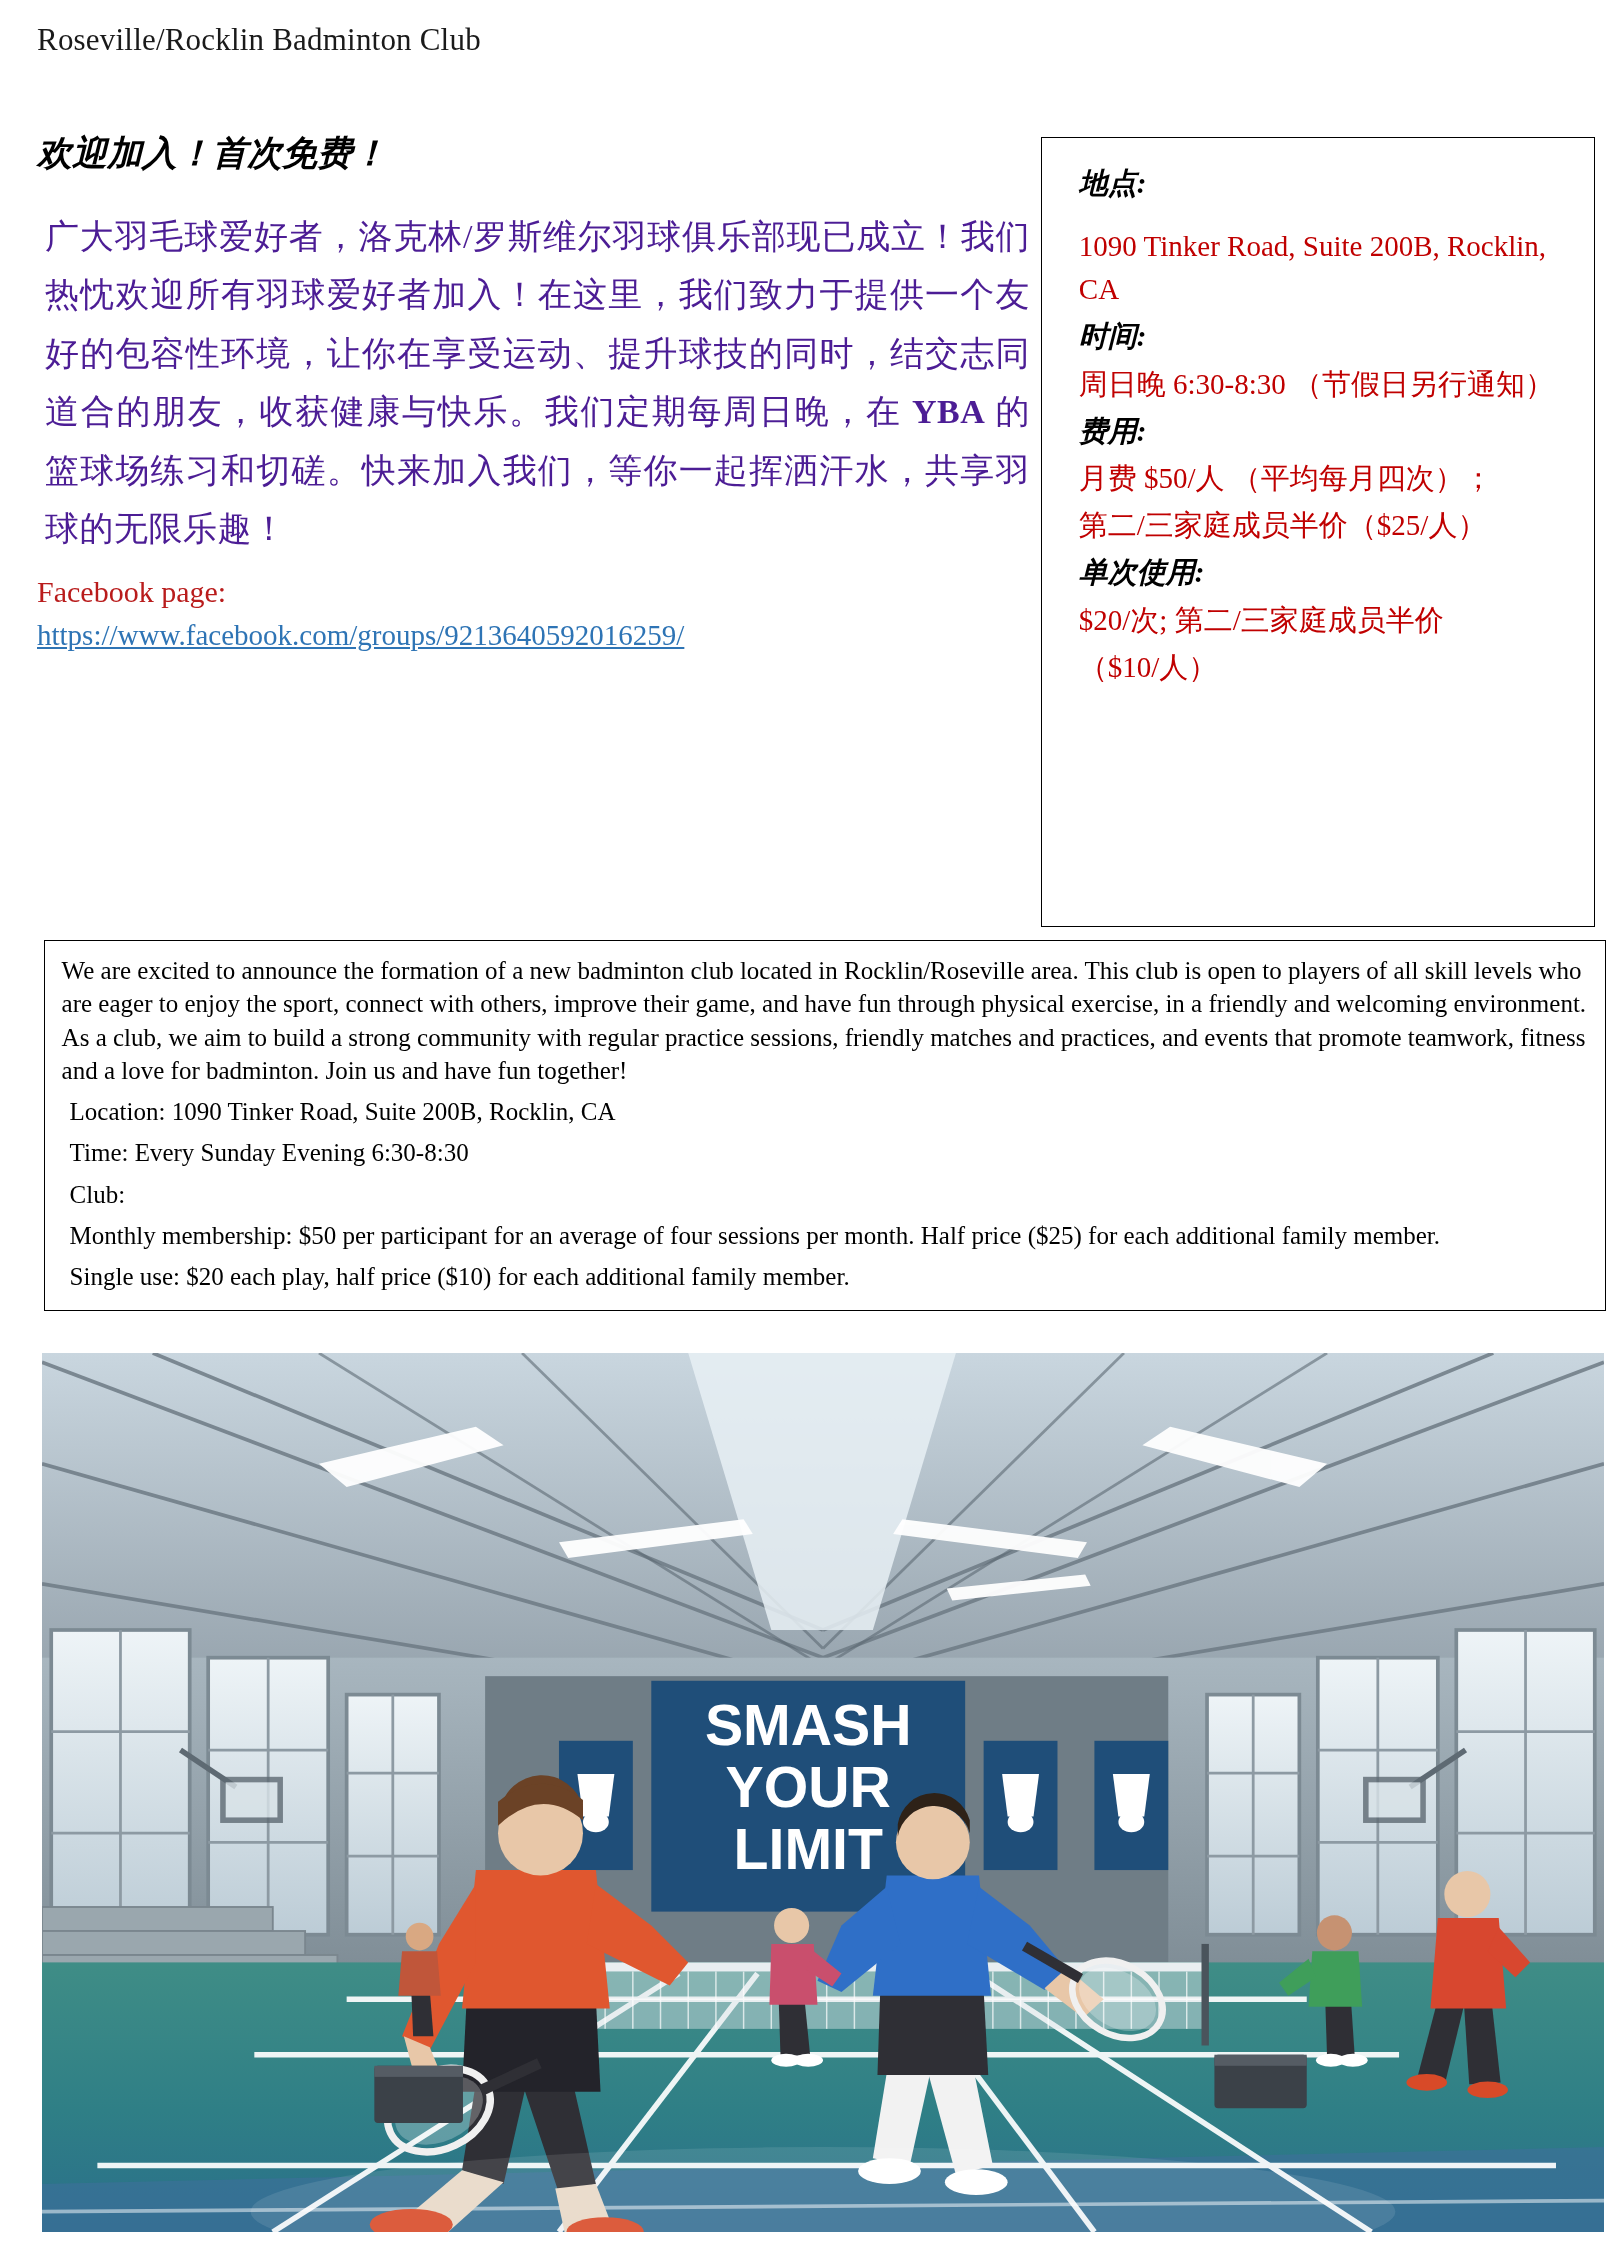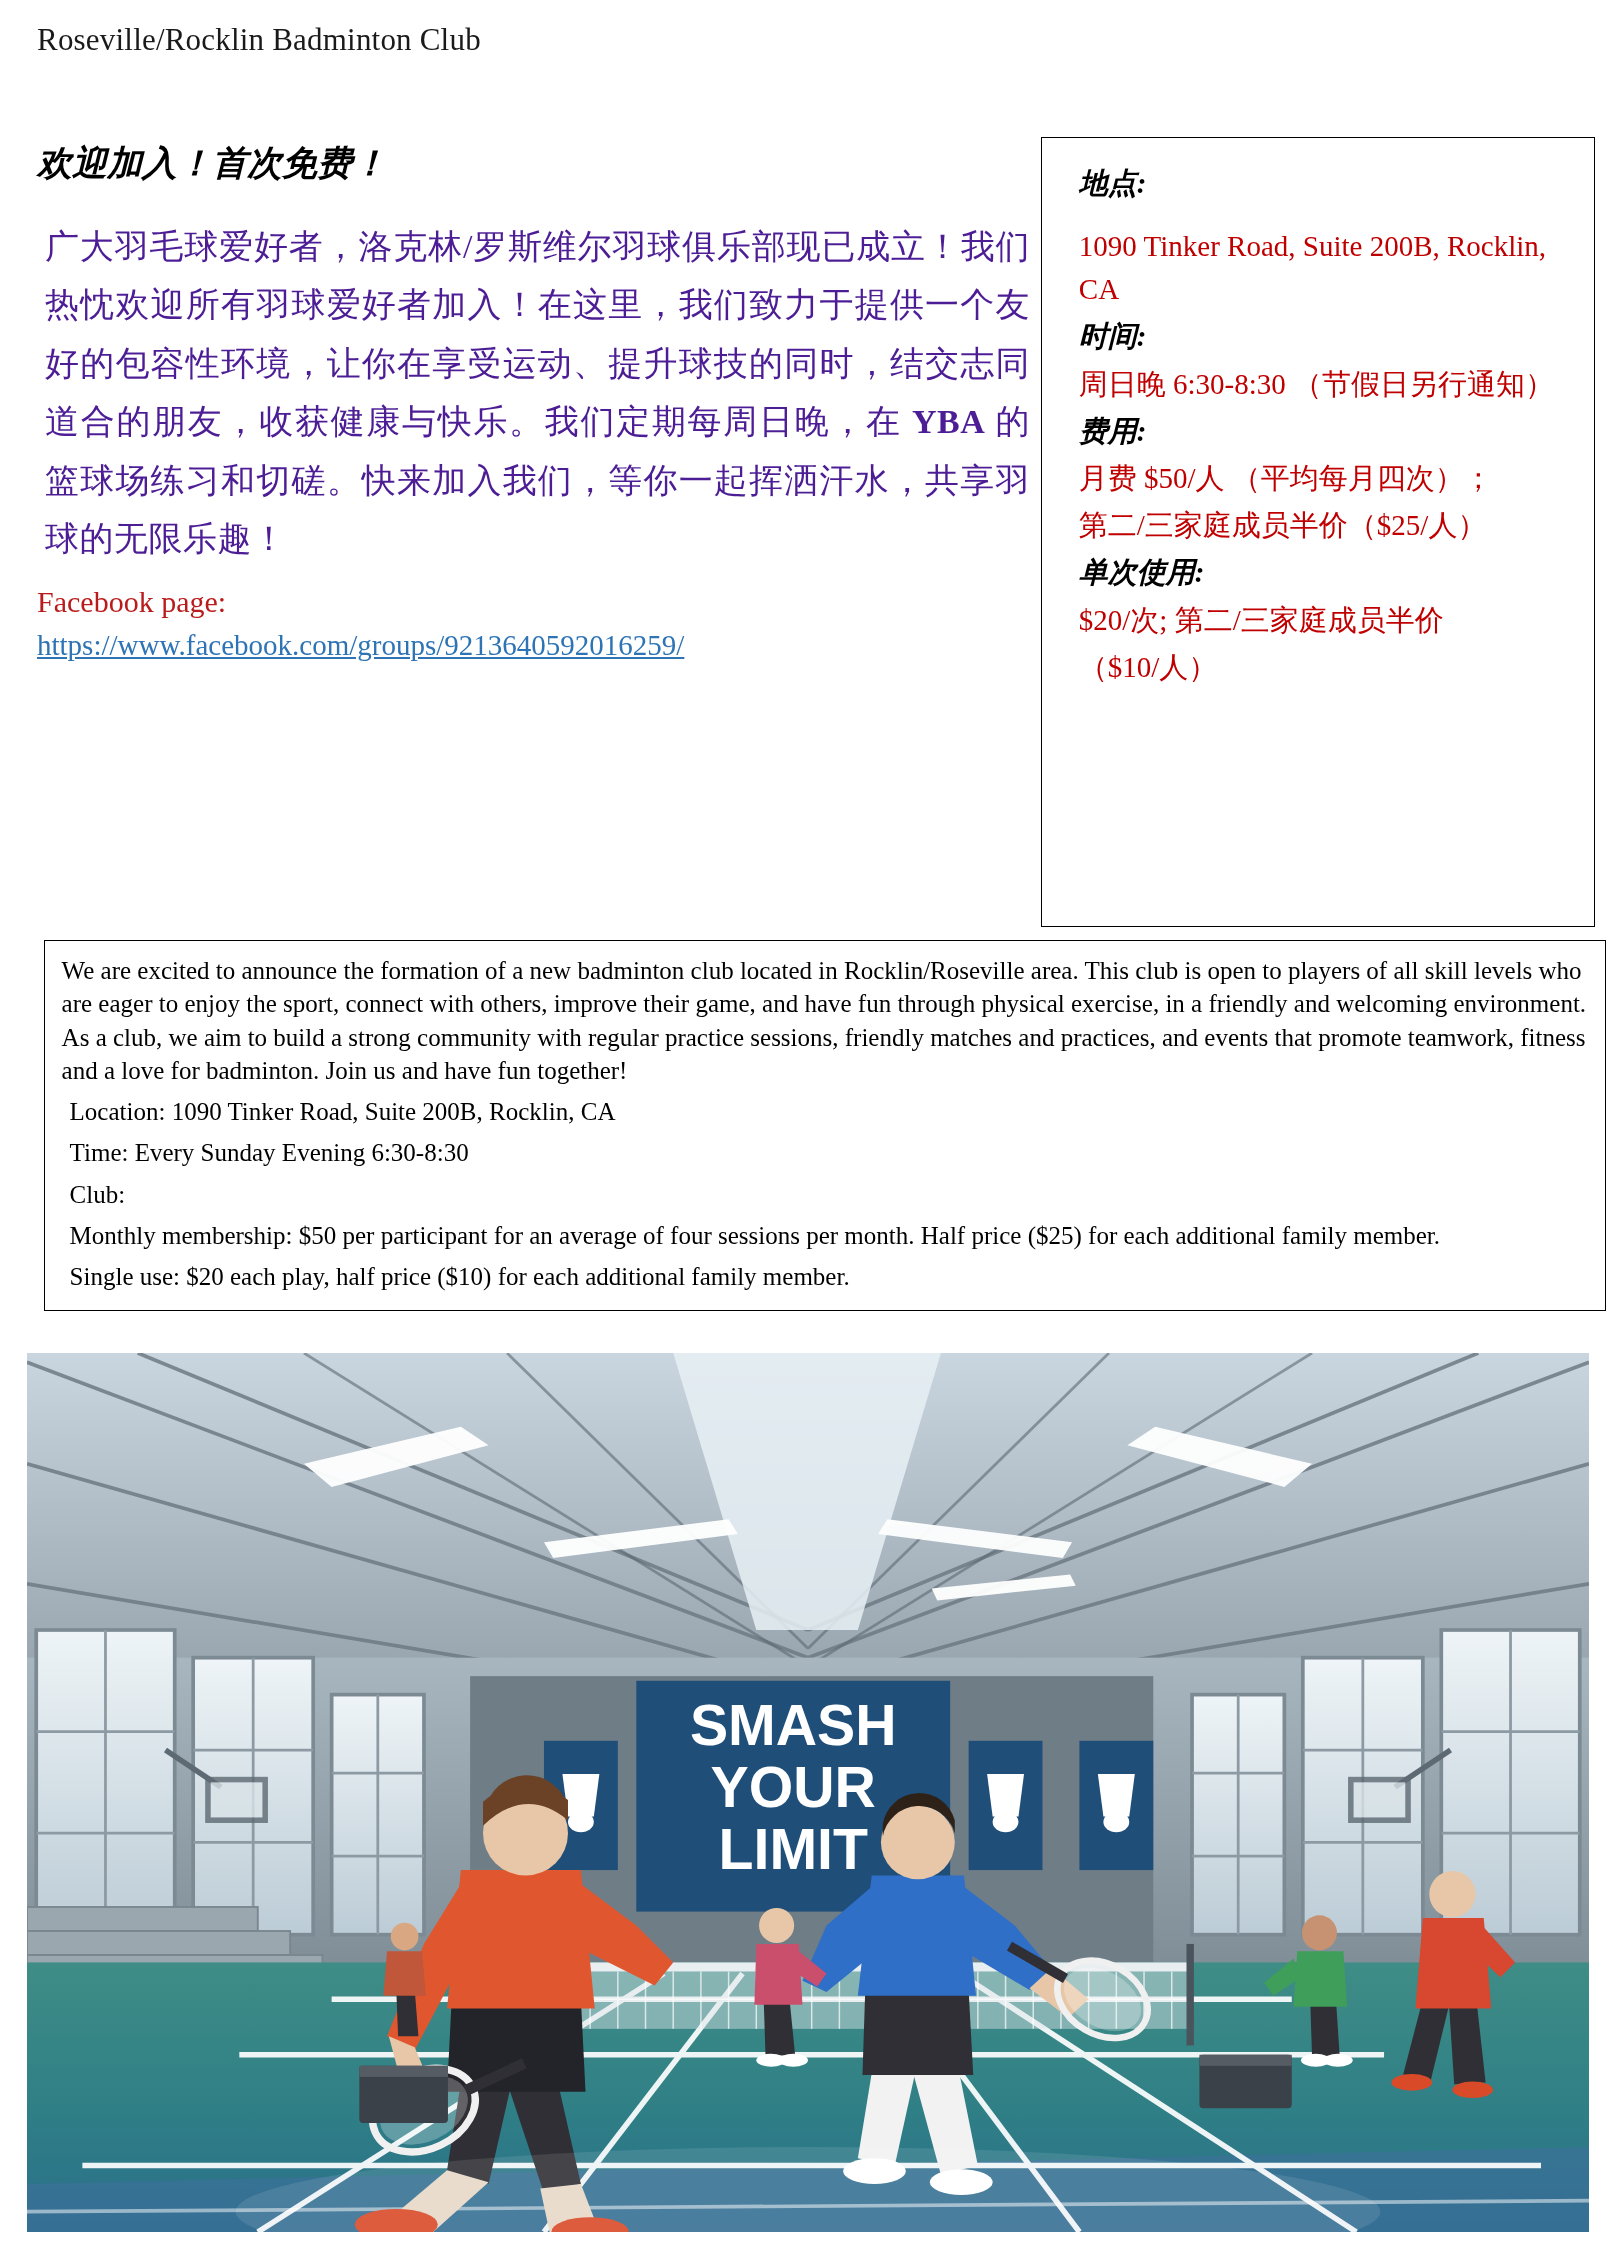--- a/index.html
+++ b/index.html
@@ -36,7 +36,7 @@
   .left-col {
     position: absolute;
     left: 37px;
-    top: 140px;
+    top: 130px;
     width: 1001px;
   }
   .welcome-line {

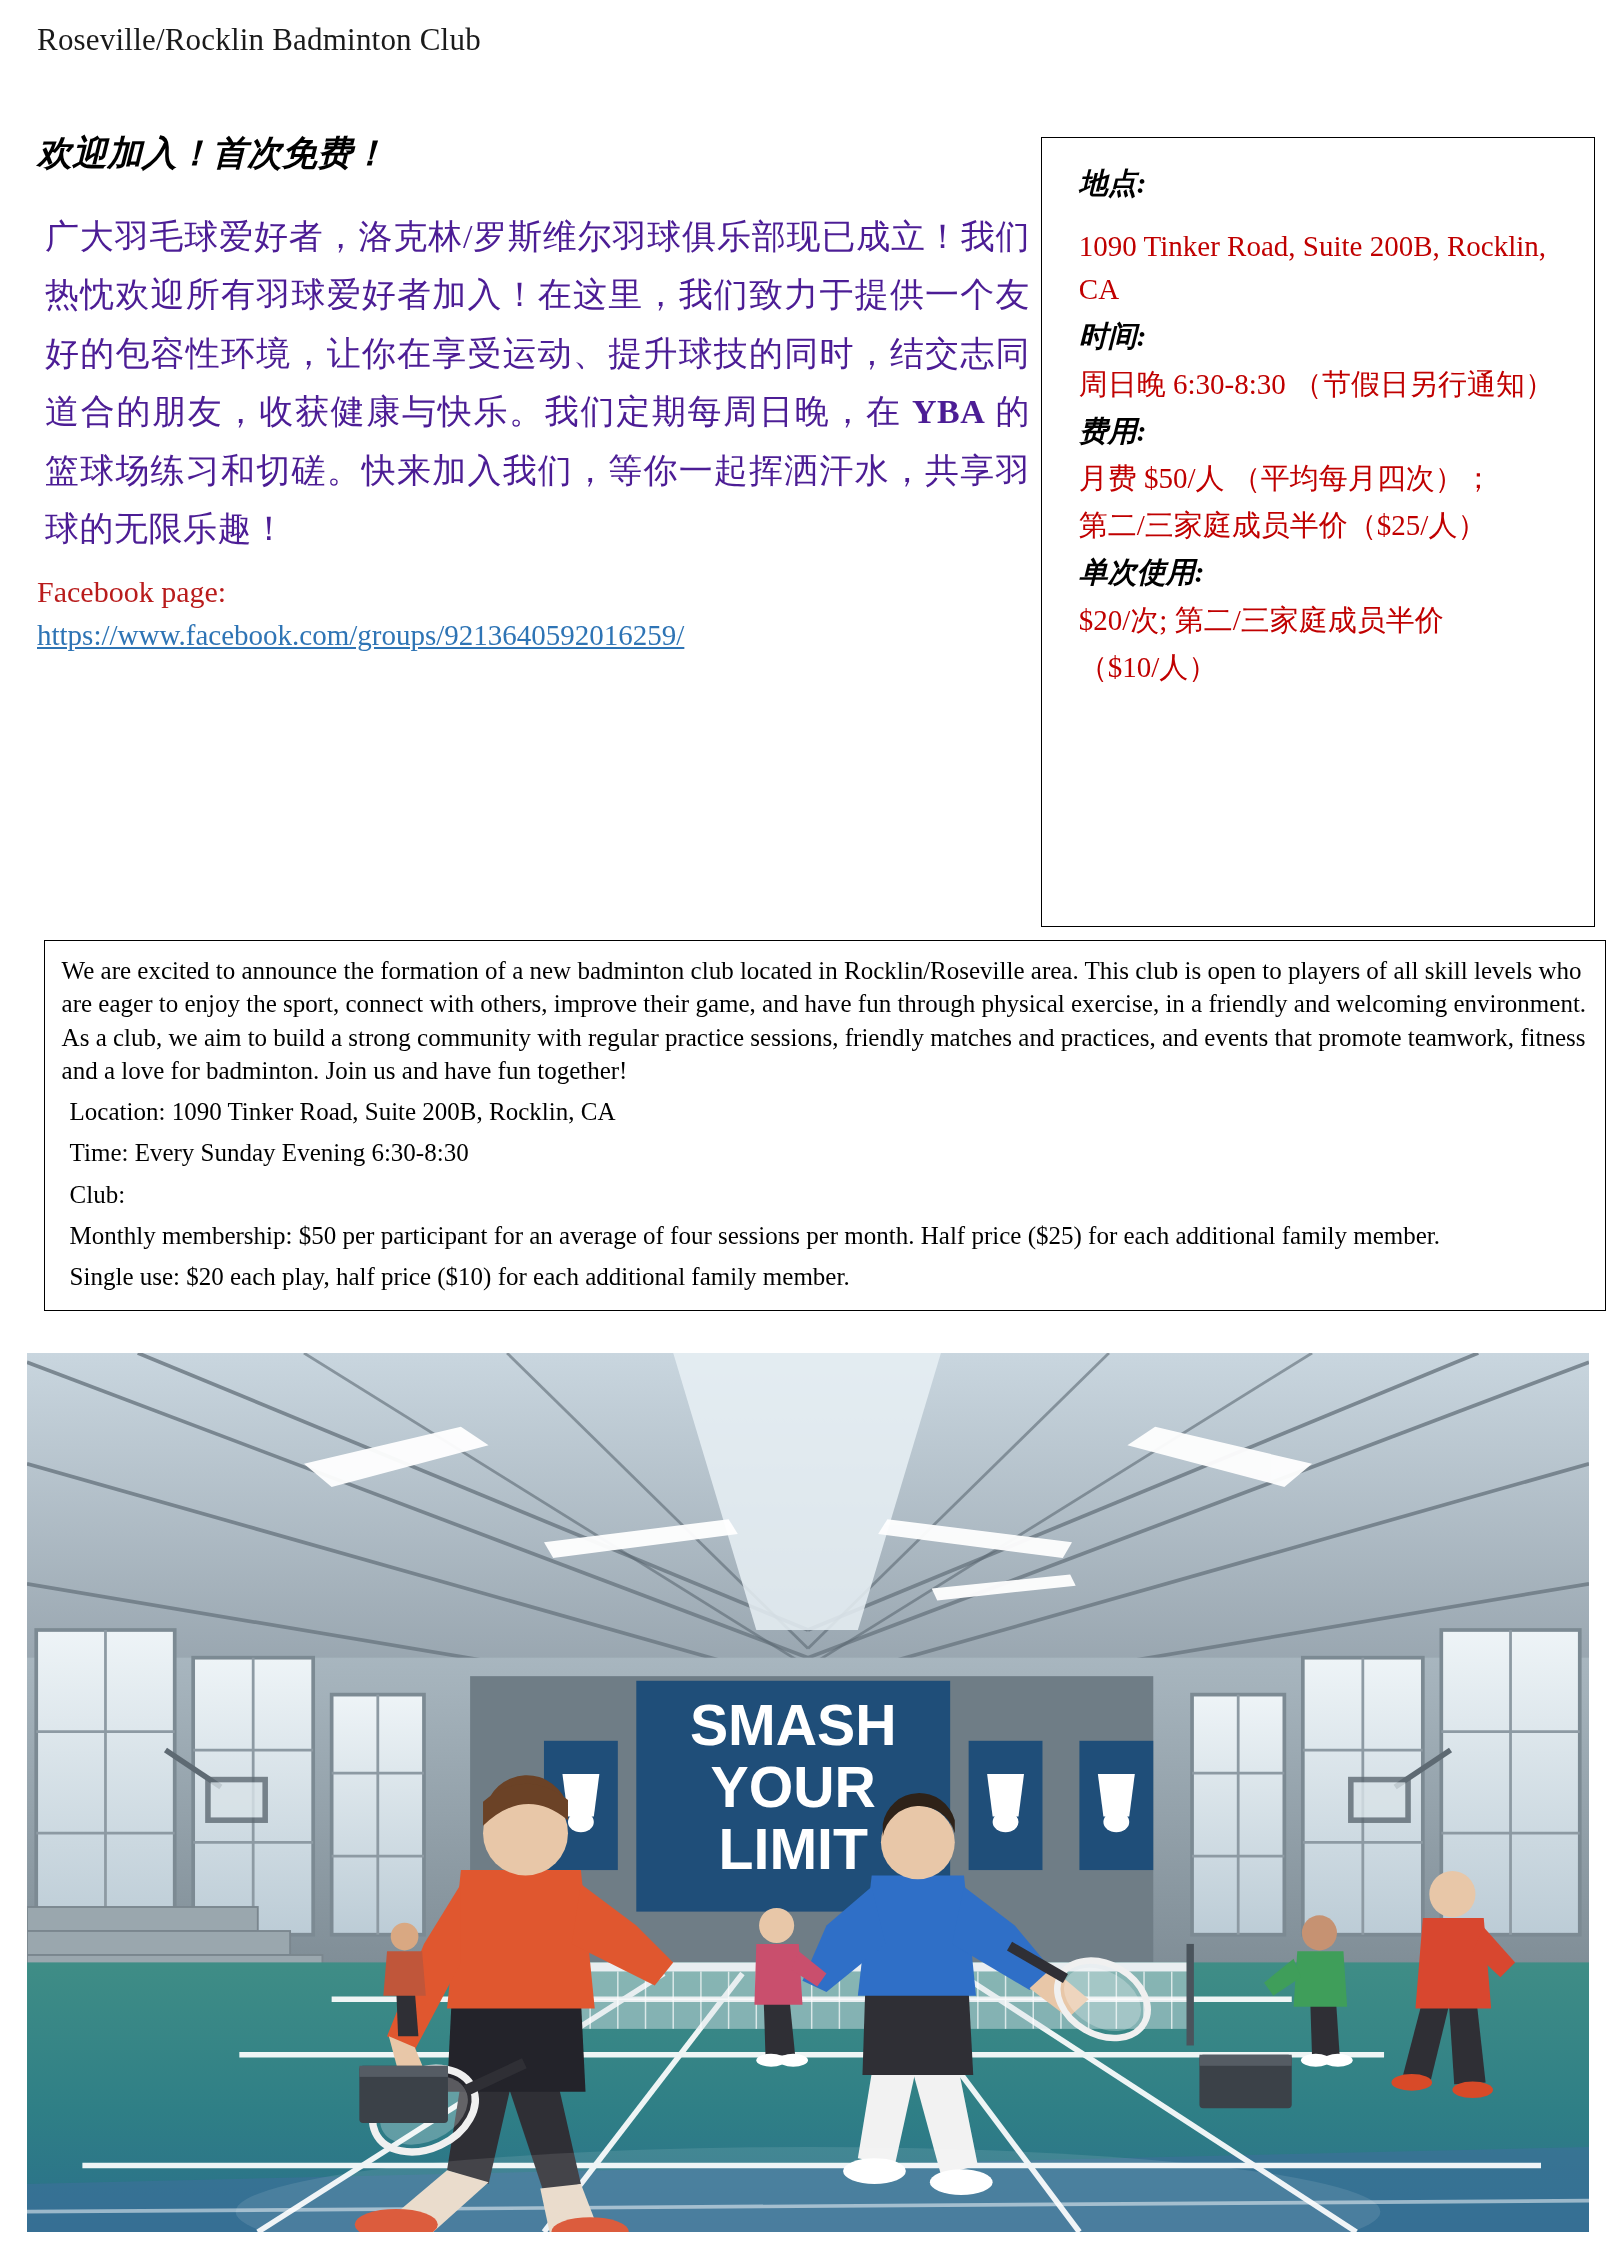--- a/index.html
+++ b/index.html
@@ -130,7 +130,7 @@
   
   .photo {
     position: absolute;
-    left: 27px;
+    left: 42px;
     top: 1353px;
     width: 1562px;
     height: 879px;

